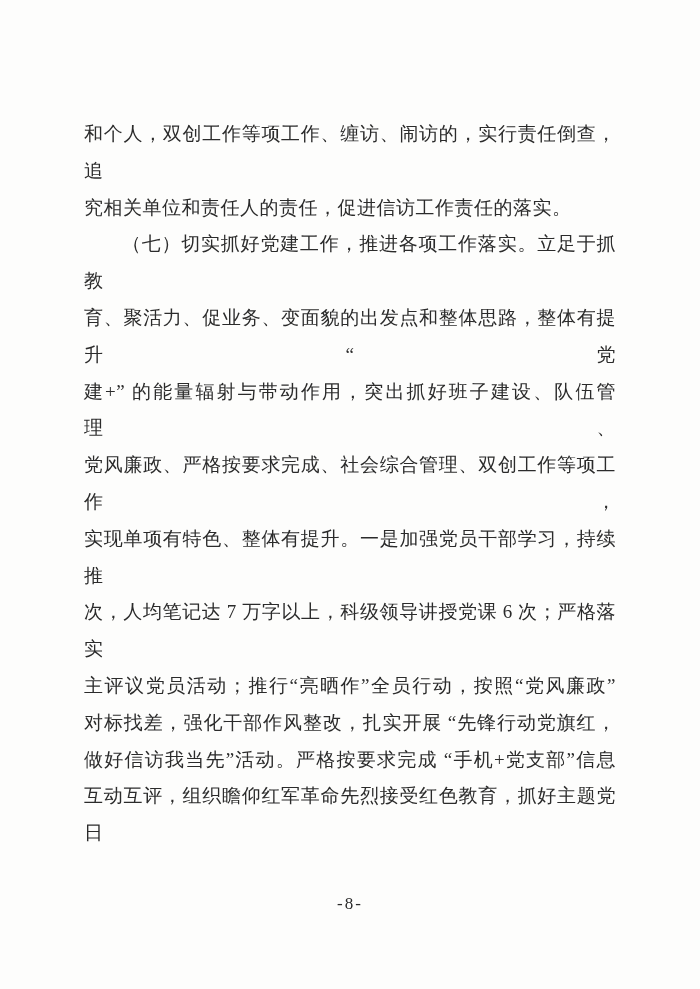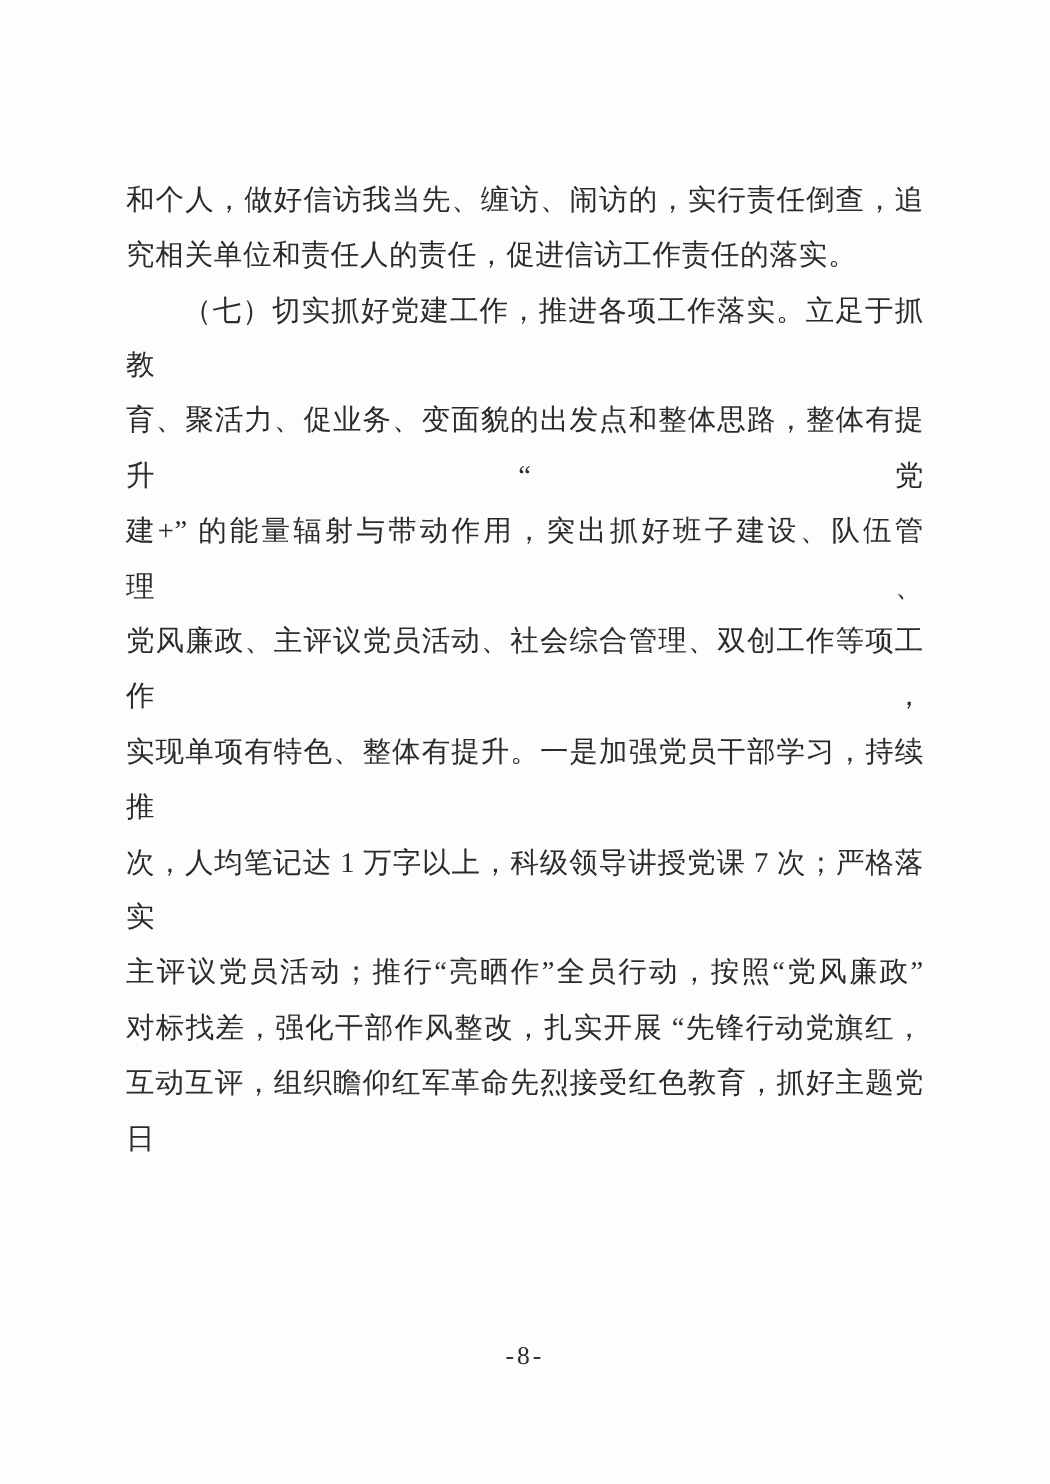--- a/index.html
+++ b/index.html
@@ -52,7 +52,7 @@
 
 <div class="page">
   <div class="textblock">
-    <div class="line fill">和个人，做好信访我当先、缠访、闹访的，实行责任倒查，追</div>
+    <div class="line fill">和个人，双创工作等项工作、缠访、闹访的，实行责任倒查，追</div>
     <div class="line">究相关单位和责任人的责任，促进信访工作责任的落实。</div>
     <div class="line fill indent">（七）切实抓好党建工作，推进各项工作落实。立足于抓教</div>
     <div class="line fill">育、聚活力、促业务、变面貌的出发点和整体思路，整体有提升“党</div>

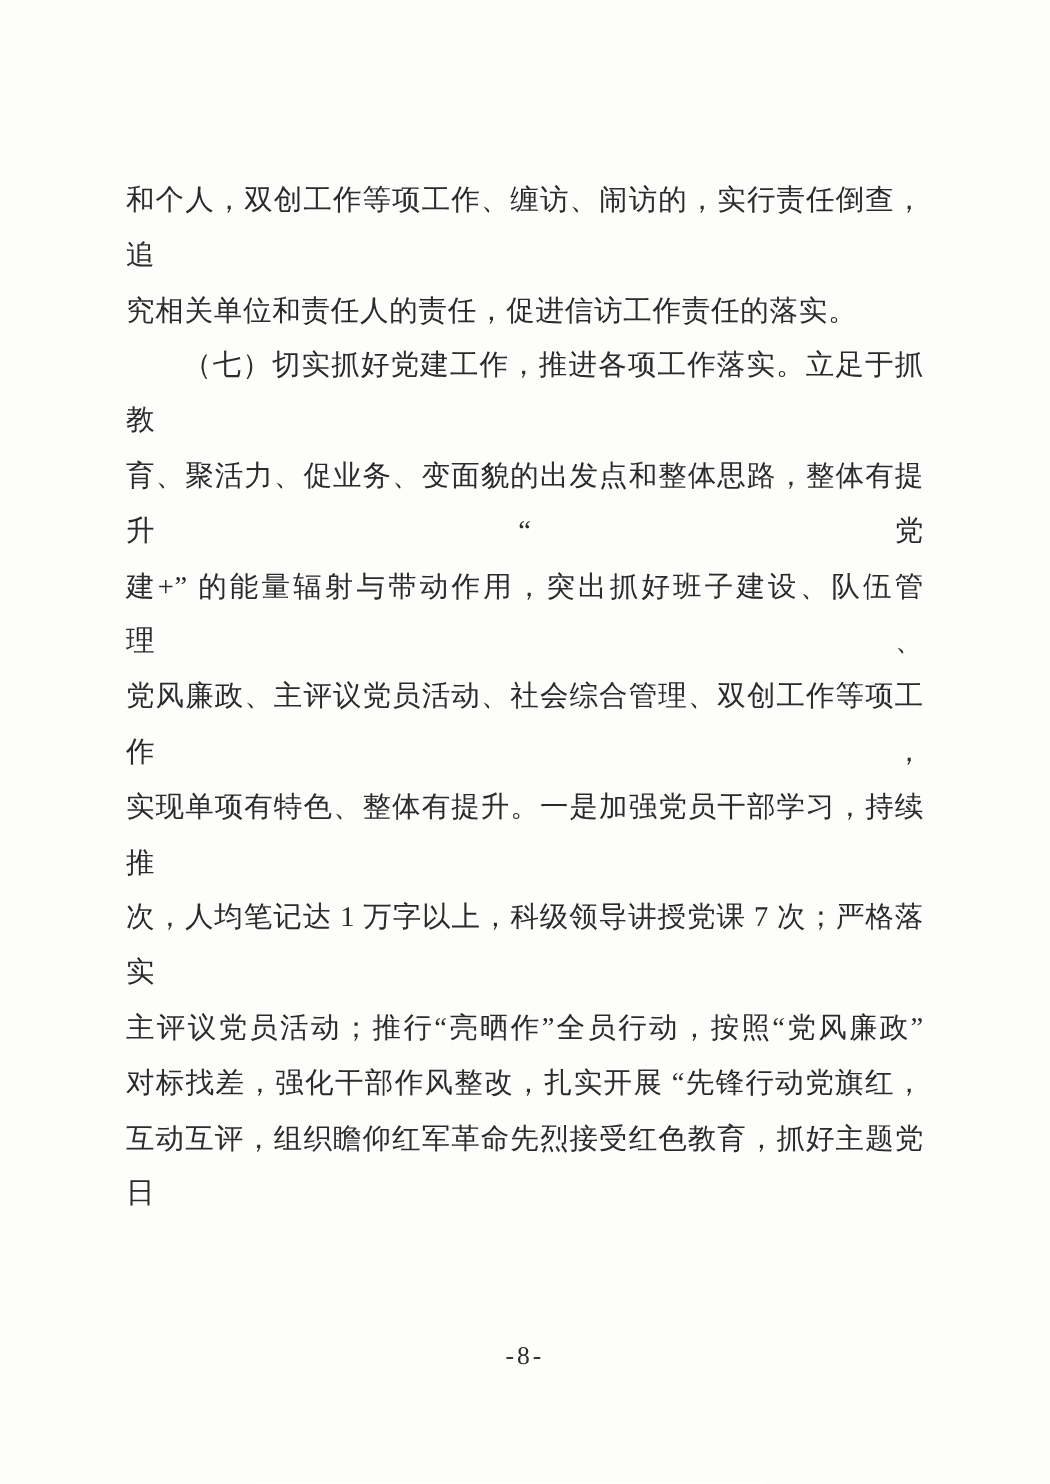--- a/index.html
+++ b/index.html
@@ -57,7 +57,7 @@
     <div class="line fill indent">（七）切实抓好党建工作，推进各项工作落实。立足于抓教</div>
     <div class="line fill">育、聚活力、促业务、变面貌的出发点和整体思路，整体有提升“党</div>
     <div class="line fill">建+” 的能量辐射与带动作用，突出抓好班子建设、队伍管理、</div>
-    <div class="line fill">党风廉政、主评议党员活动、社会综合管理、双创工作等项工作，</div>
+    <div class="line fill">党风廉政、严格按要求完成、社会综合管理、双创工作等项工作，</div>
     <div class="line fill">实现单项有特色、整体有提升。一是加强党员干部学习，持续推</div>
     <div class="line fill">次，人均笔记达 1 万字以上，科级领导讲授党课 7 次；严格落实</div>
     <div class="line fill">主评议党员活动；推行“亮晒作”全员行动，按照“党风廉政”</div>

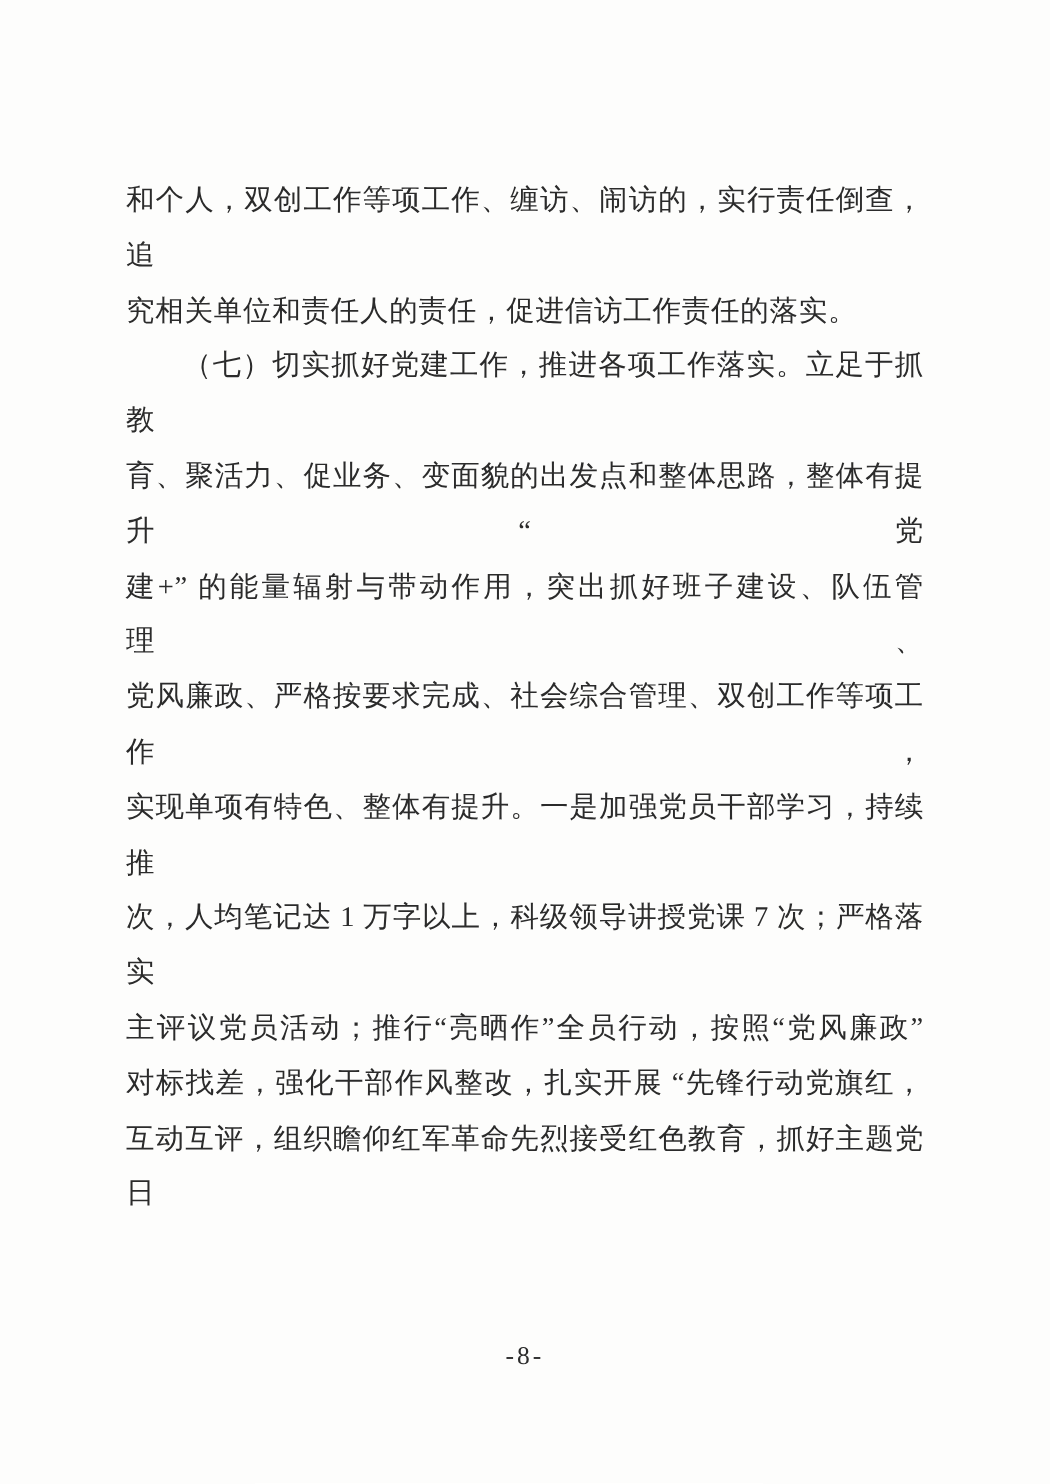--- a/index.html
+++ b/index.html
@@ -59,7 +59,7 @@
     <div class="line fill">建+” 的能量辐射与带动作用，突出抓好班子建设、队伍管理、</div>
     <div class="line fill">党风廉政、严格按要求完成、社会综合管理、双创工作等项工作，</div>
     <div class="line fill">实现单项有特色、整体有提升。一是加强党员干部学习，持续推</div>
-    <div class="line fill">次，人均笔记达 1 万字以上，科级领导讲授党课 7 次；严格落实</div>
+    <div class="line fill">次，人均笔记达 7 万字以上，科级领导讲授党课 6 次；严格落实</div>
     <div class="line fill">主评议党员活动；推行“亮晒作”全员行动，按照“党风廉政”</div>
     <div class="line fill">对标找差，强化干部作风整改，扎实开展 “先锋行动党旗红，</div>
     <div class="line fill">互动互评，组织瞻仰红军革命先烈接受红色教育，抓好主题党日</div>

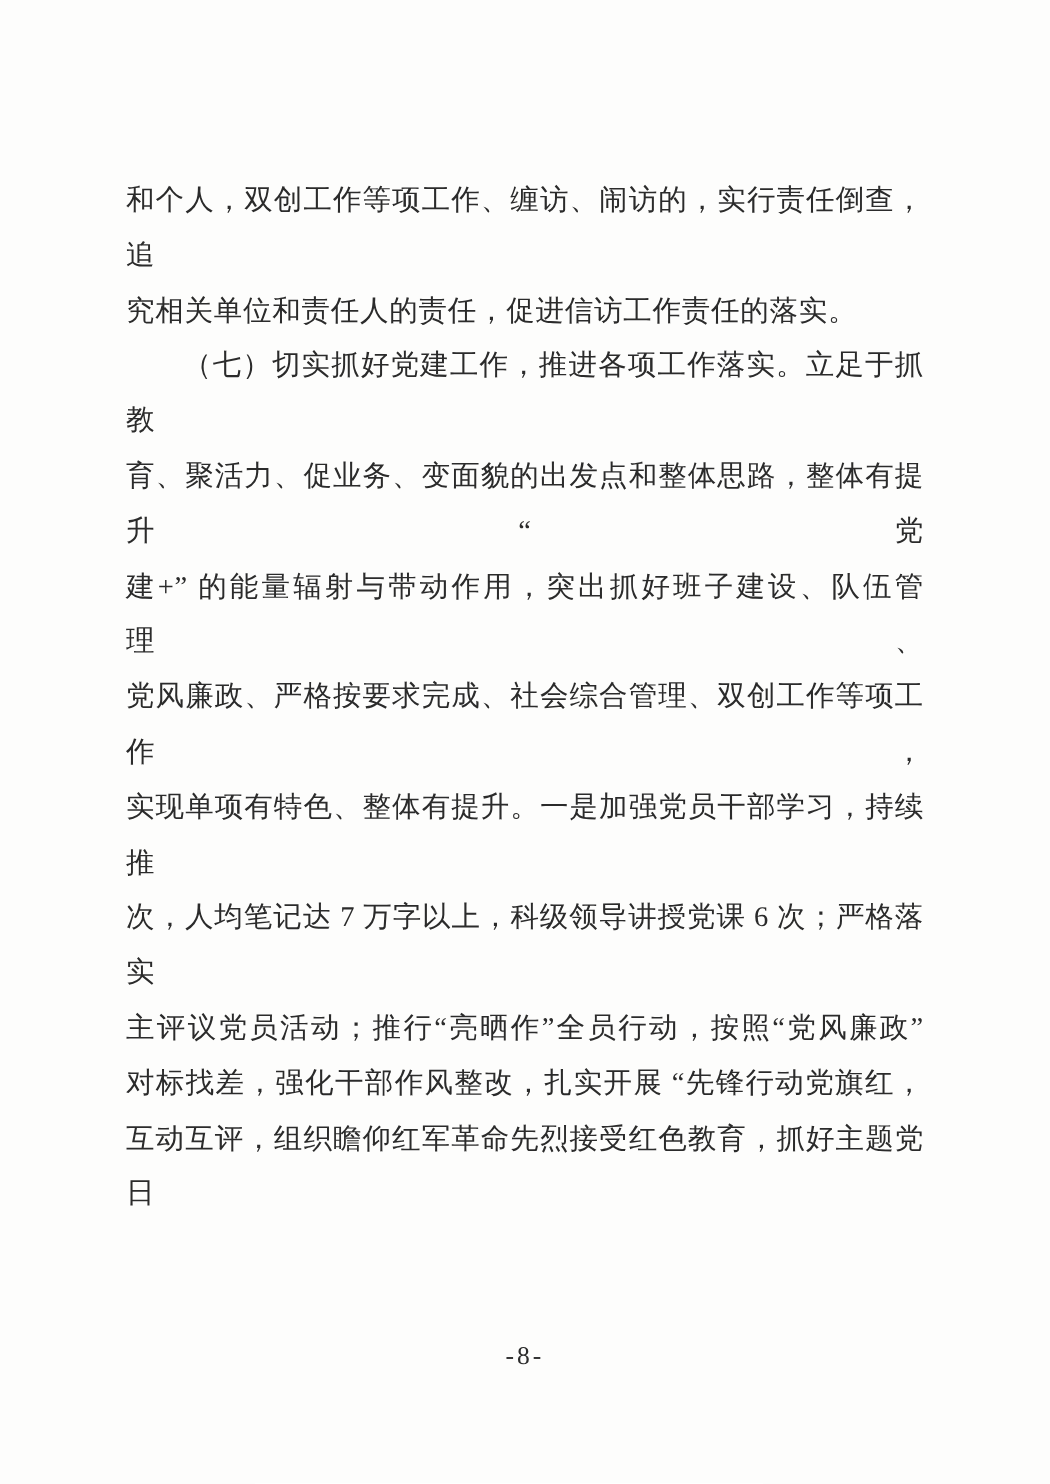--- a/index.html
+++ b/index.html
@@ -62,6 +62,7 @@
     <div class="line fill">次，人均笔记达 7 万字以上，科级领导讲授党课 6 次；严格落实</div>
     <div class="line fill">主评议党员活动；推行“亮晒作”全员行动，按照“党风廉政”</div>
     <div class="line fill">对标找差，强化干部作风整改，扎实开展 “先锋行动党旗红，</div>
+    <div class="line fill">做好信访我当先”活动。严格按要求完成 “手机+党支部”信息</div>
     <div class="line fill">互动互评，组织瞻仰红军革命先烈接受红色教育，抓好主题党日</div>
 
   </div>

